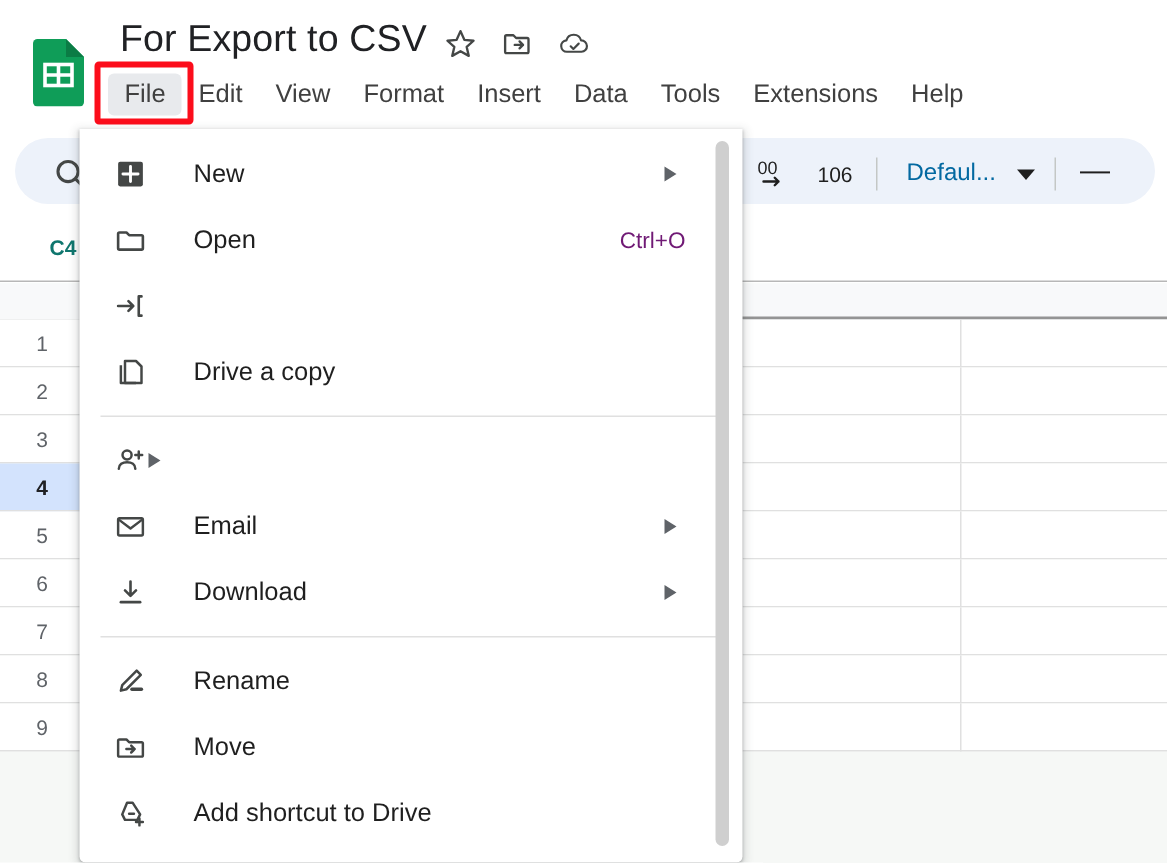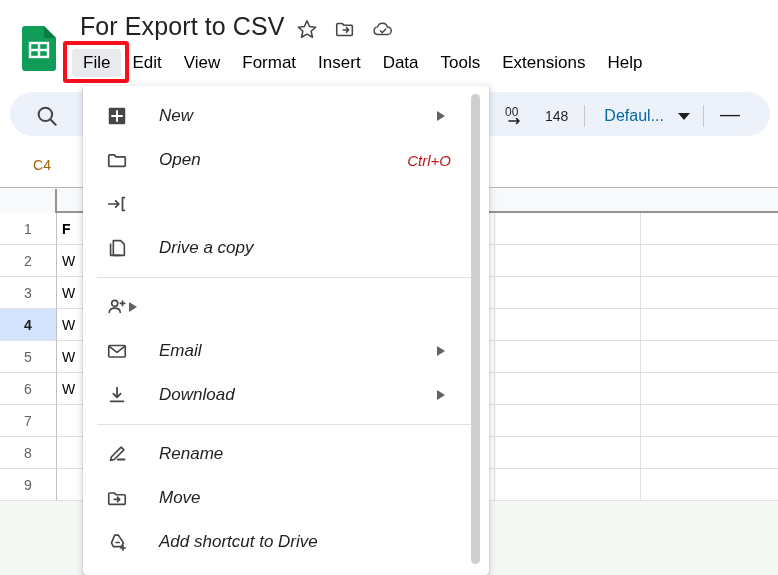--- a/index.html
+++ b/index.html
@@ -64,7 +64,7 @@
   }
   .menu-item {
     font-size: 17px;
-    color: #000000;
+    color: #404040;
     padding: 3px 11px;
     border-radius: 4px;
     cursor: pointer;

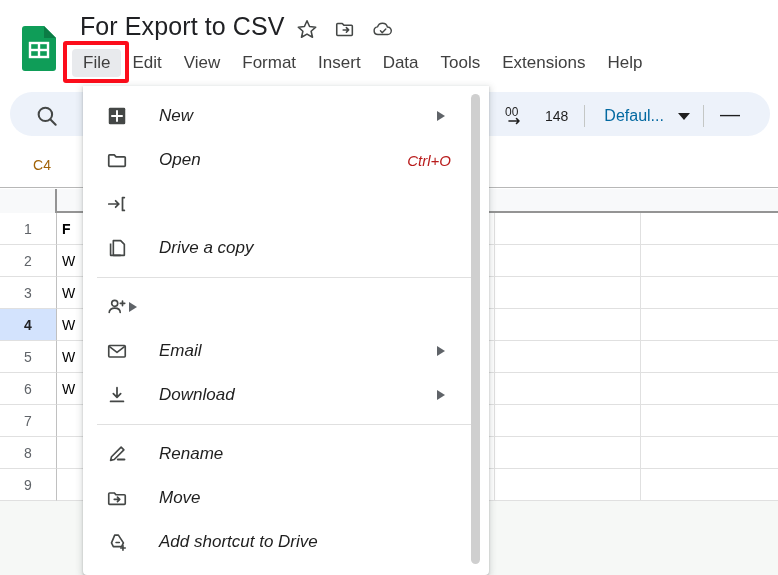--- a/index.html
+++ b/index.html
@@ -250,8 +250,8 @@
   
   #file-menu {
     position: absolute;
-    left: 83px; top: 86px;
-    width: 406px;
+    left: 53px; top: 86px;
+    width: 442px;
     height: 489px;
     background: #ffffff;
     box-shadow: 0 2px 6px 2px rgba(60,64,67,.15), 0 1px 2px rgba(60,64,67,.3);
@@ -259,7 +259,6 @@
     z-index: 10;
     overflow: hidden;
     padding-top: 8px;
-    font-style: italic;
   }
   .menu-row {
     position: relative;

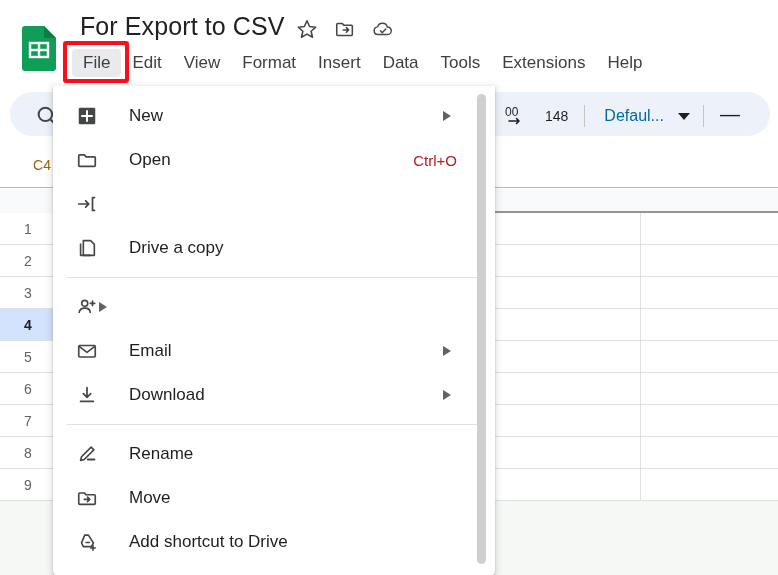--- a/index.html
+++ b/index.html
@@ -379,7 +379,7 @@
       <path d="M4 17h10M11.5 14.5L14 17l-2.5 2.5" stroke-linecap="round" stroke-linejoin="round"></path>
     </svg>
   </div>
-  <div class="tb-btn">148</div>
+  <div class="tb-btn">106</div>
   <div class="tb-sep"></div>
   <div id="font-name">Defaul...</div>
   <div class="caret-down"></div>

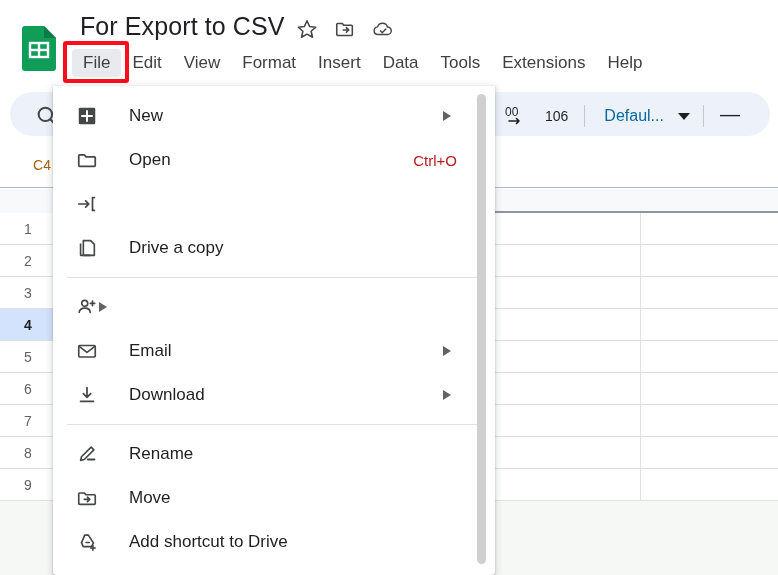--- a/index.html
+++ b/index.html
@@ -164,9 +164,10 @@
     left: 14px; top: 157px;
     width: 56px;
     font-size: 14px;
-    color: #a16207;
+    color: #0f766e;
     text-align: center;
     z-index: 2;
+    font-weight: bold;
   }
 
   

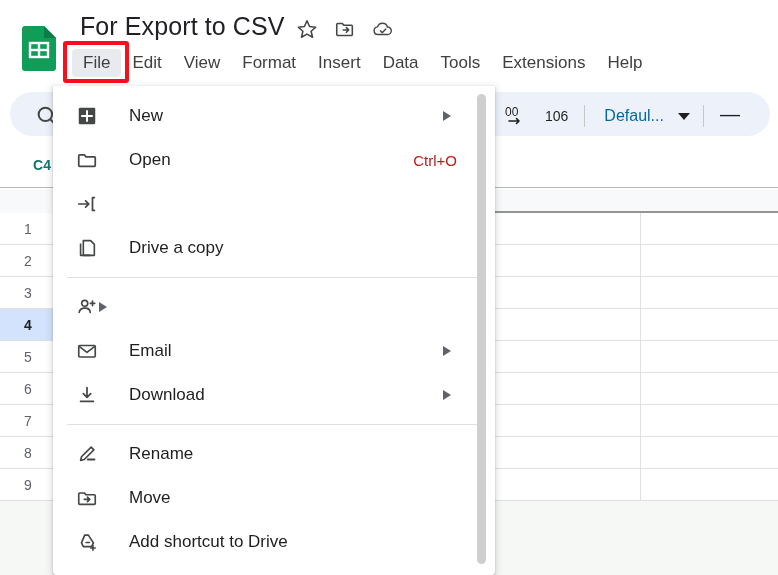--- a/index.html
+++ b/index.html
@@ -287,7 +287,7 @@
   }
   .mi-shortcut {
     font-size: 15px;
-    color: #b91c1c;
+    color: #701a75;
     white-space: nowrap;
     margin-right: 22px;
   }

